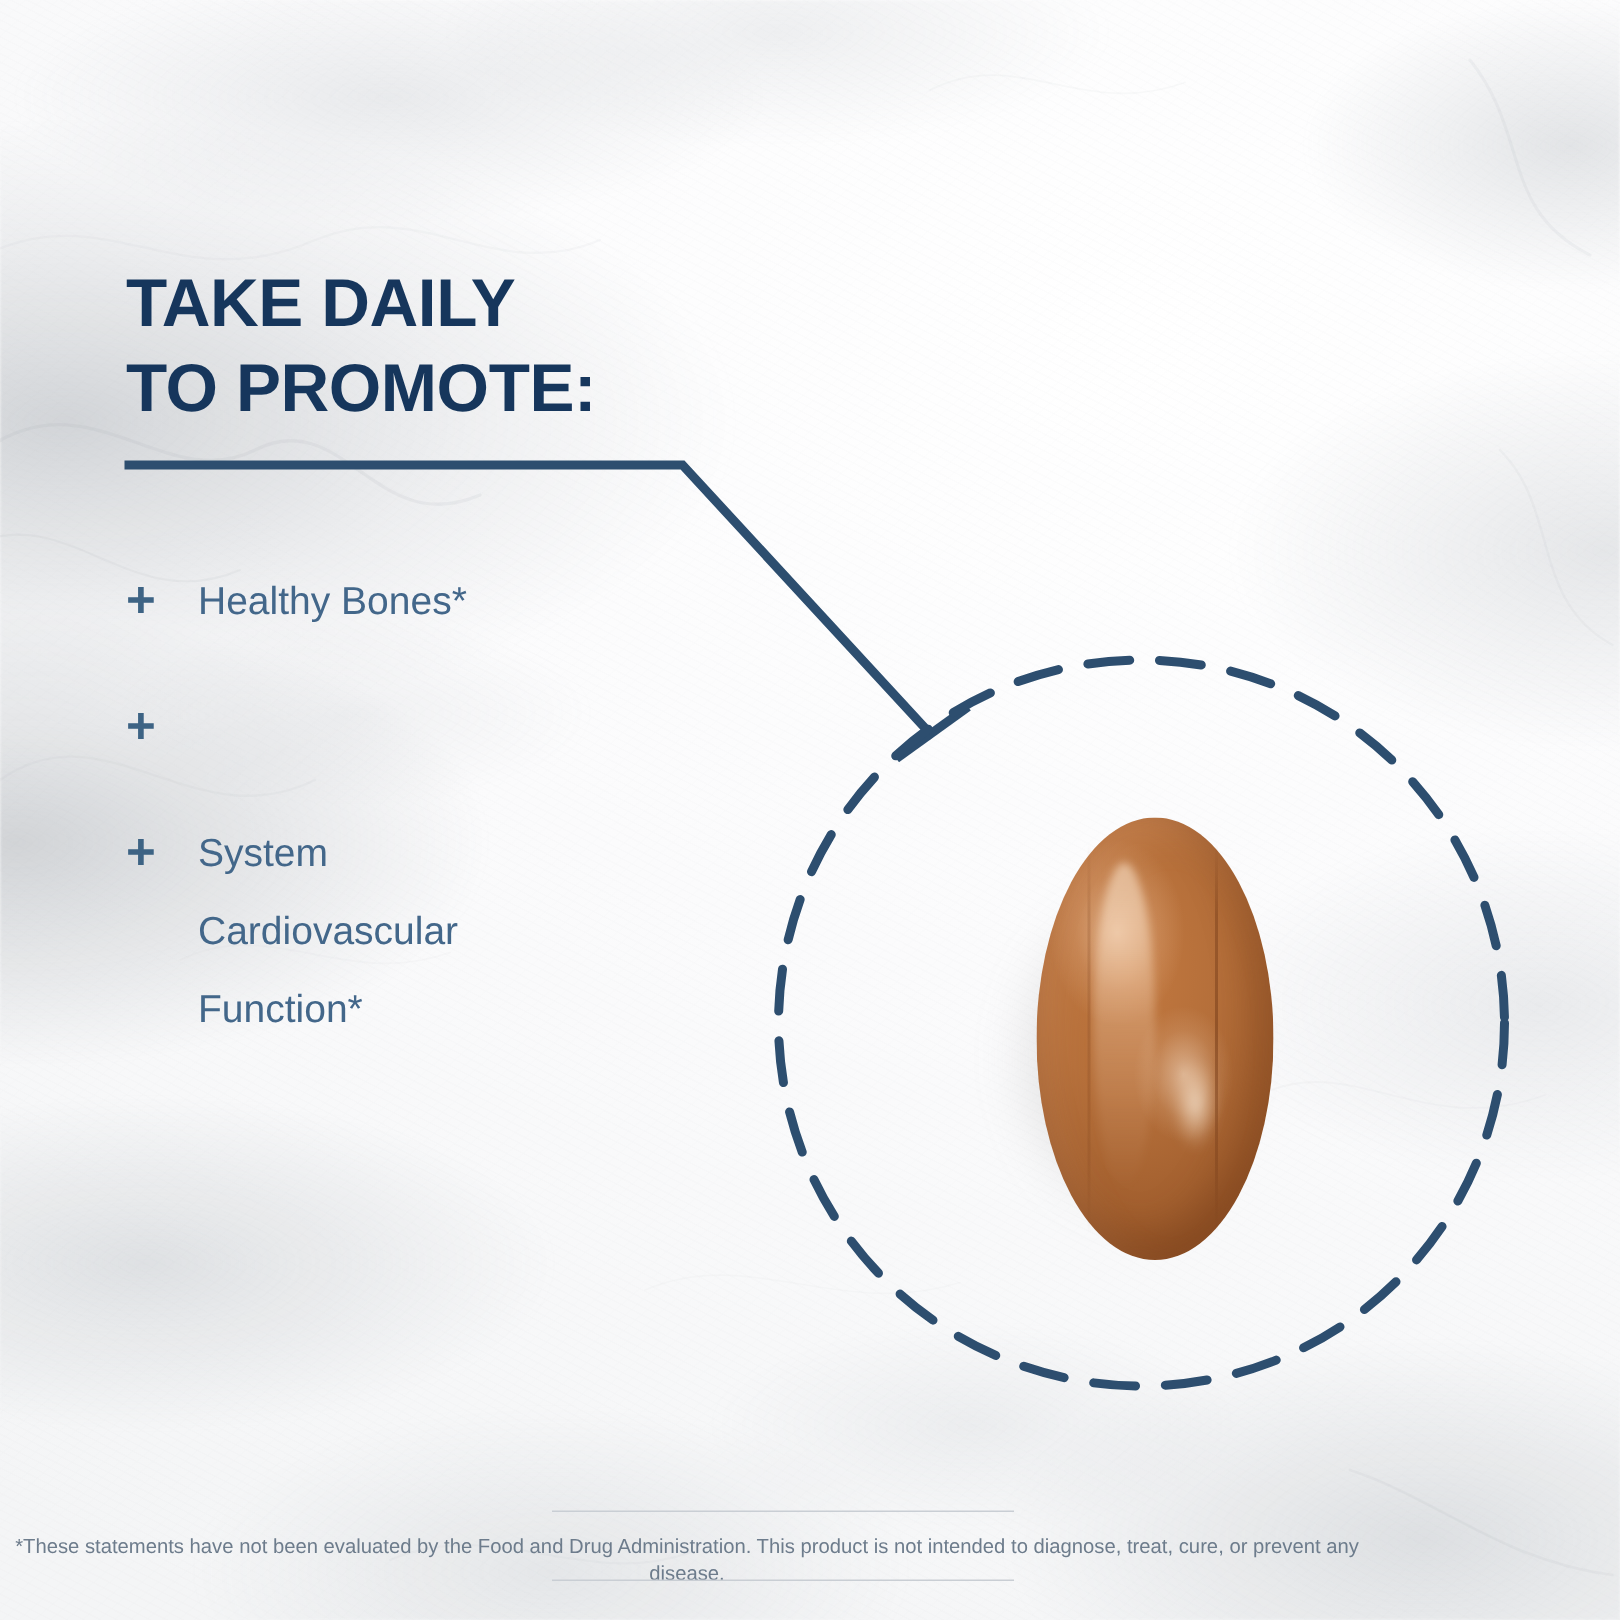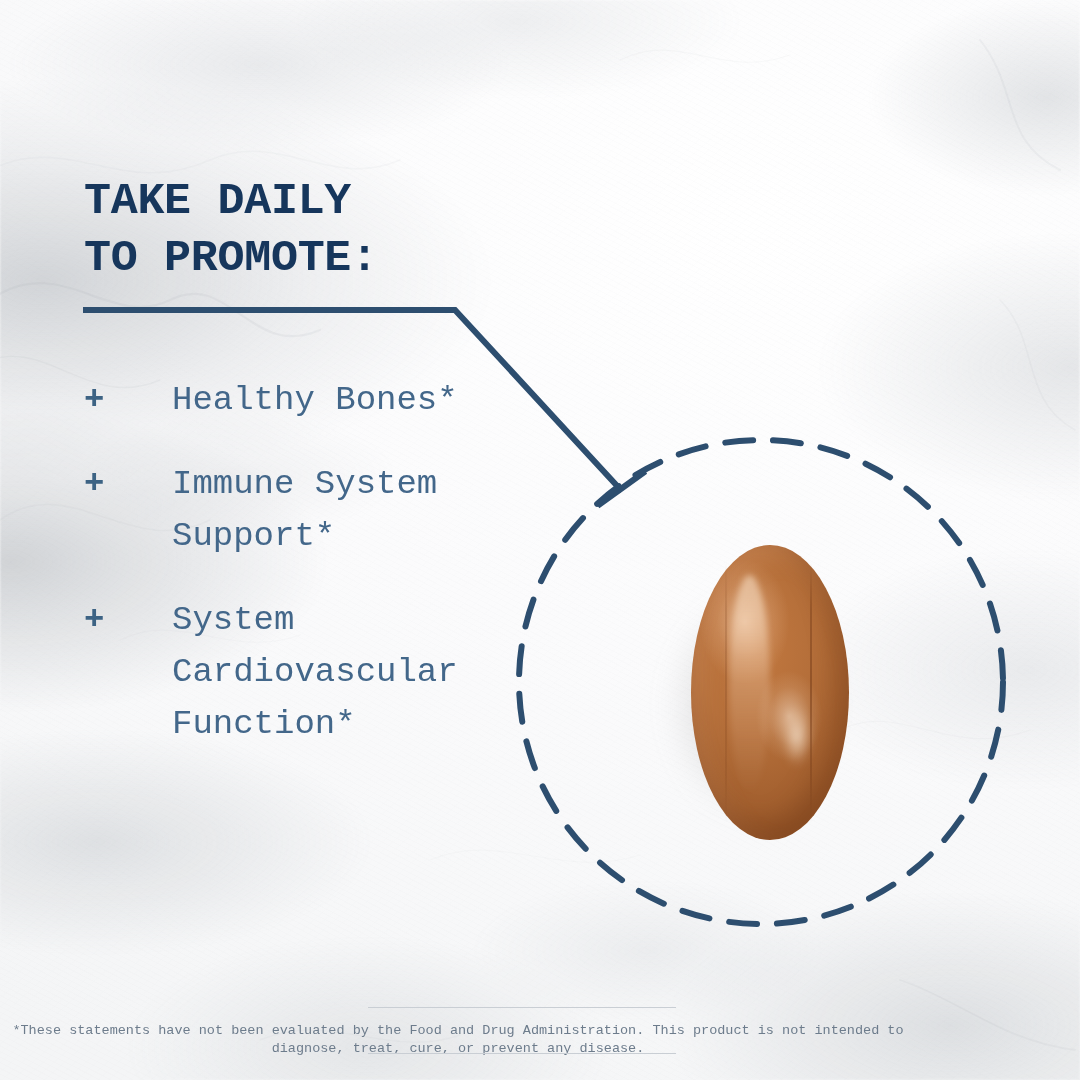--- a/index.html
+++ b/index.html
@@ -12,7 +12,7 @@
     width: 1080px;
     height: 1080px;
     overflow: hidden;
-    font-family: Liberation Mono, monospace;
+    font-family: Liberation Sans, sans-serif;
     background: #86efac;
   }
 

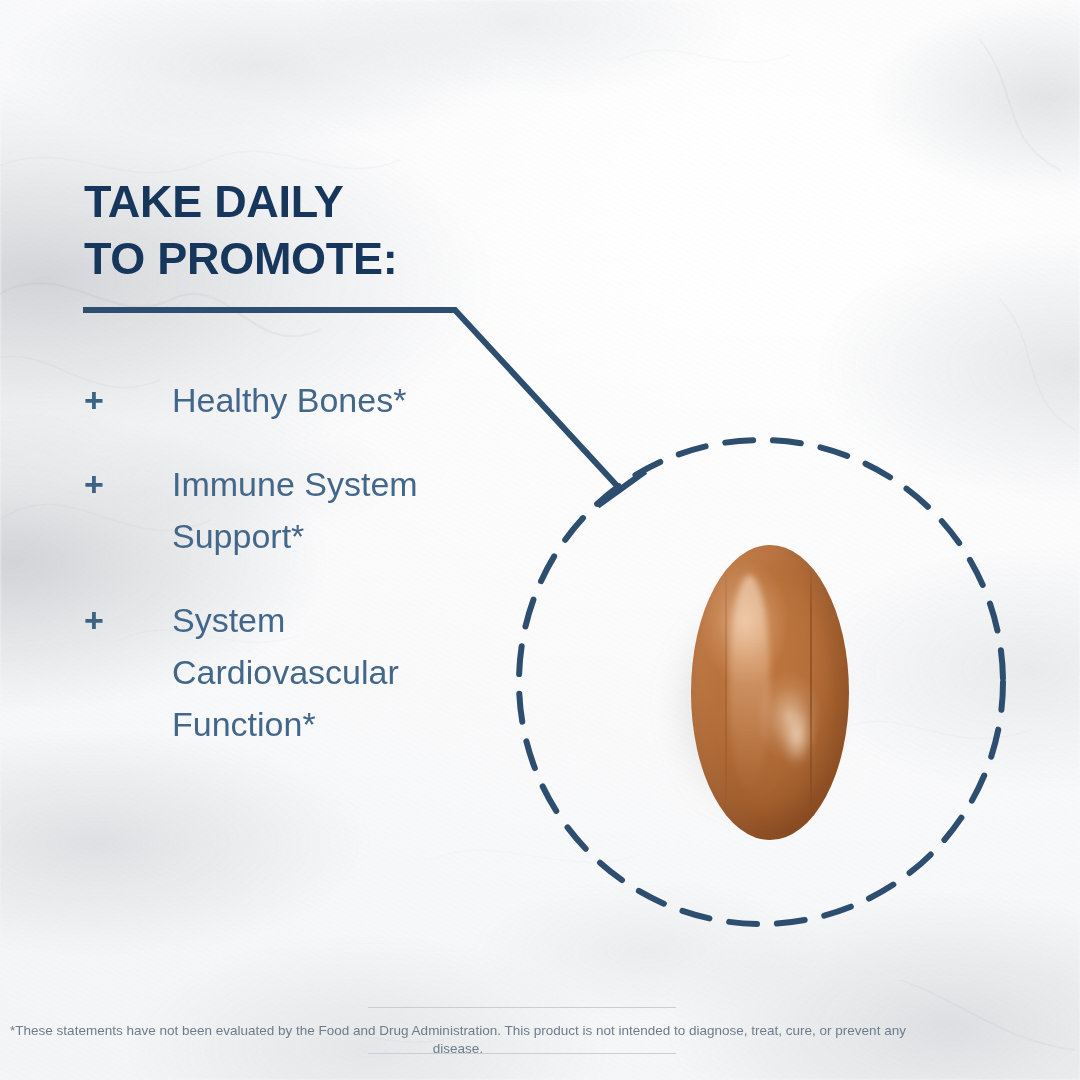--- a/index.html
+++ b/index.html
@@ -98,12 +98,11 @@
     color: #3d6384;
   }
   .benefit-text {
-    font-size: 34px;
+    font-size: 26px;
     line-height: 52px;
     color: #43678a;
     letter-spacing: 0px;
     white-space: pre-line;
-    margin-left: 40px;
   }
 
   

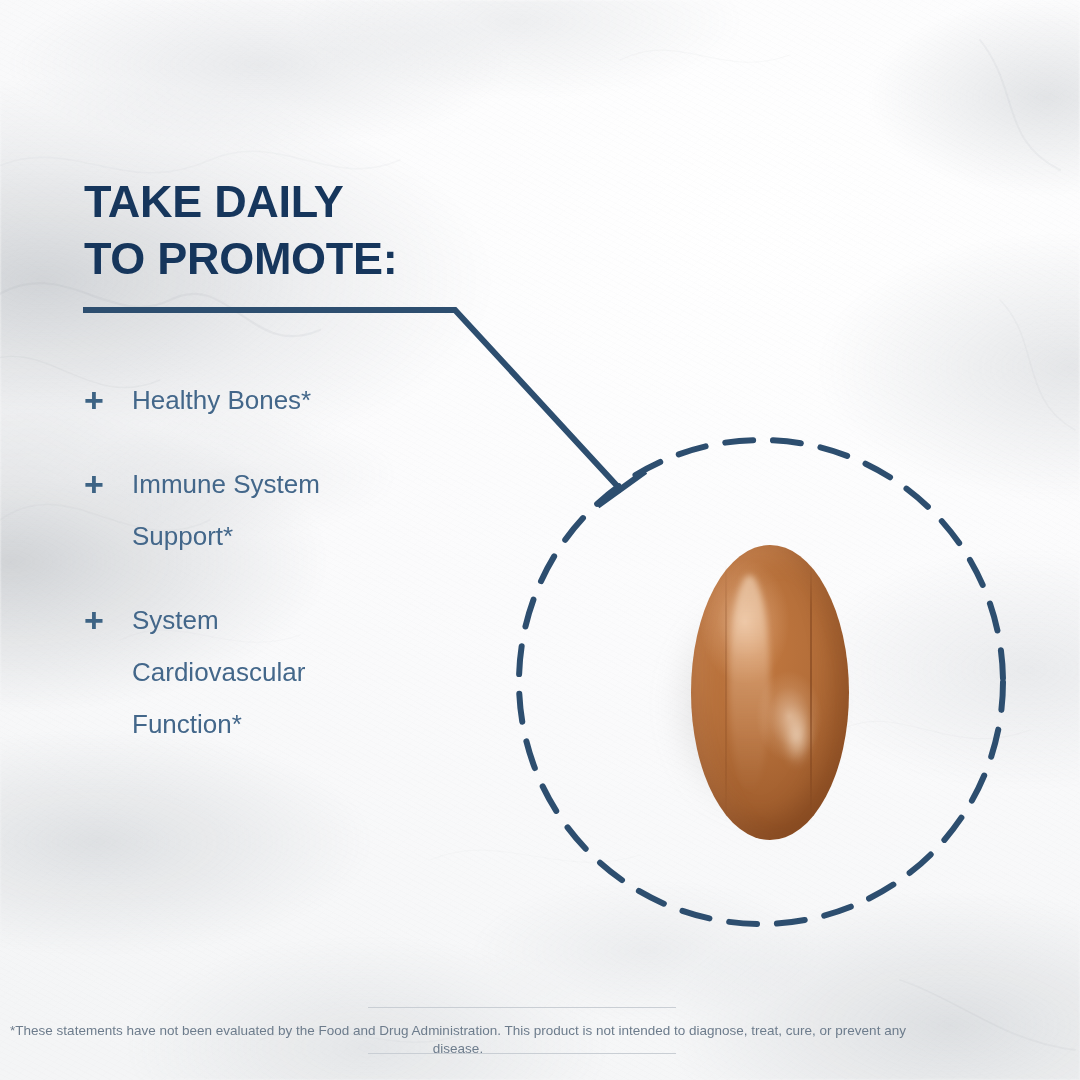--- a/index.html
+++ b/index.html
@@ -241,8 +241,6 @@
     </div>
     <div class="benefit">
       <span class="benefit-plus">+</span>
-      <span class="benefit-text">Immune System
-Support*</span>
     </div>
     <div class="benefit">
       <span class="benefit-plus">+</span>

